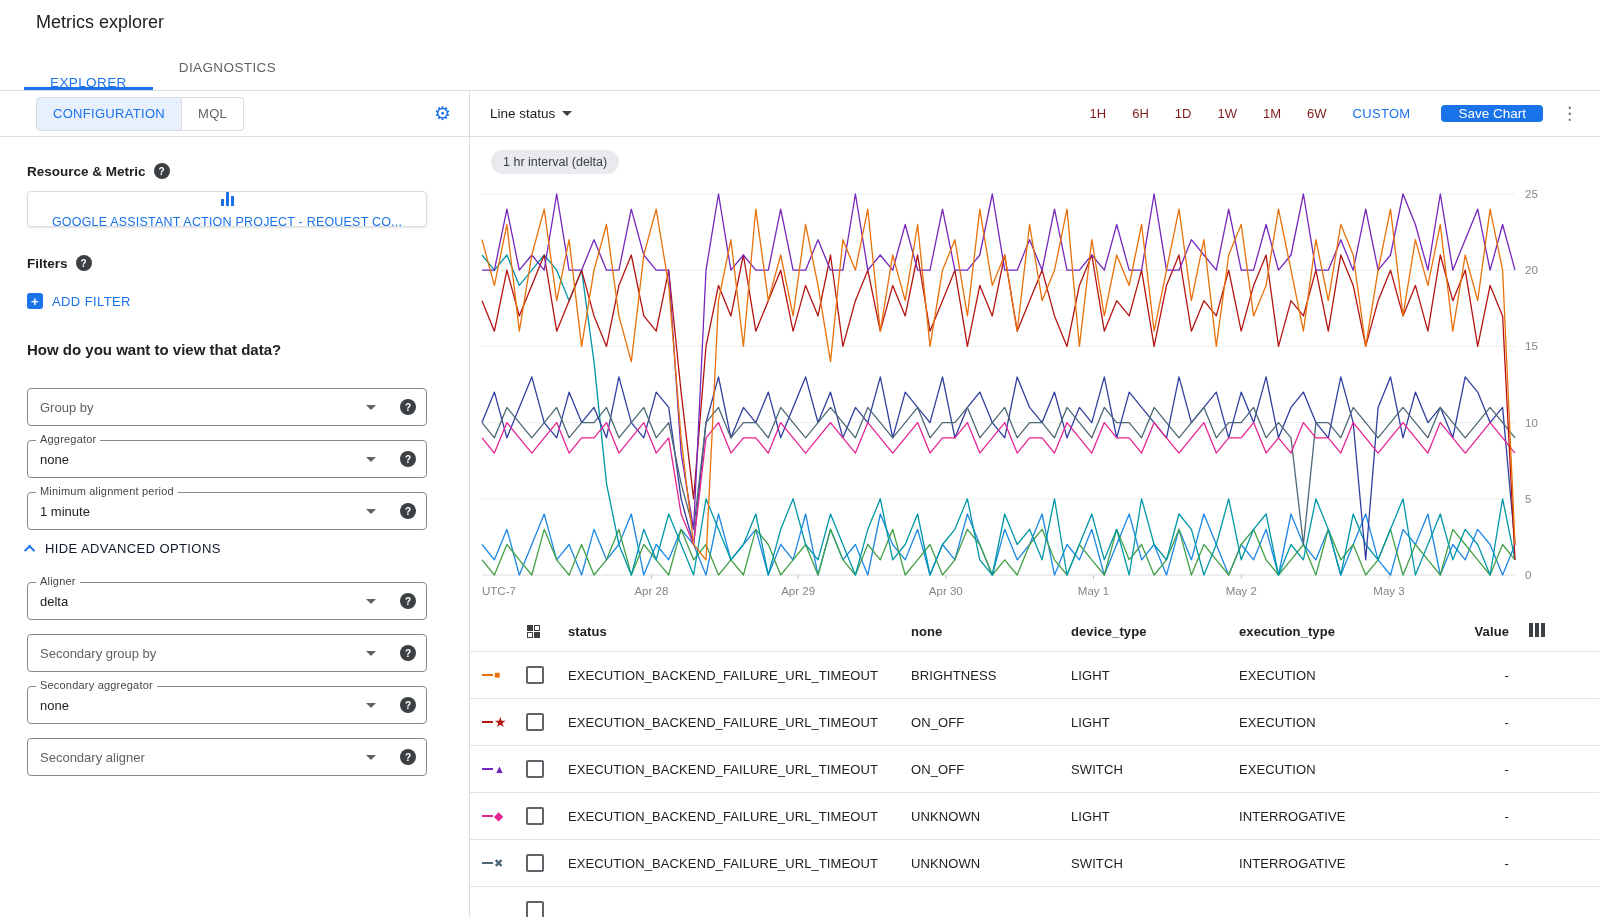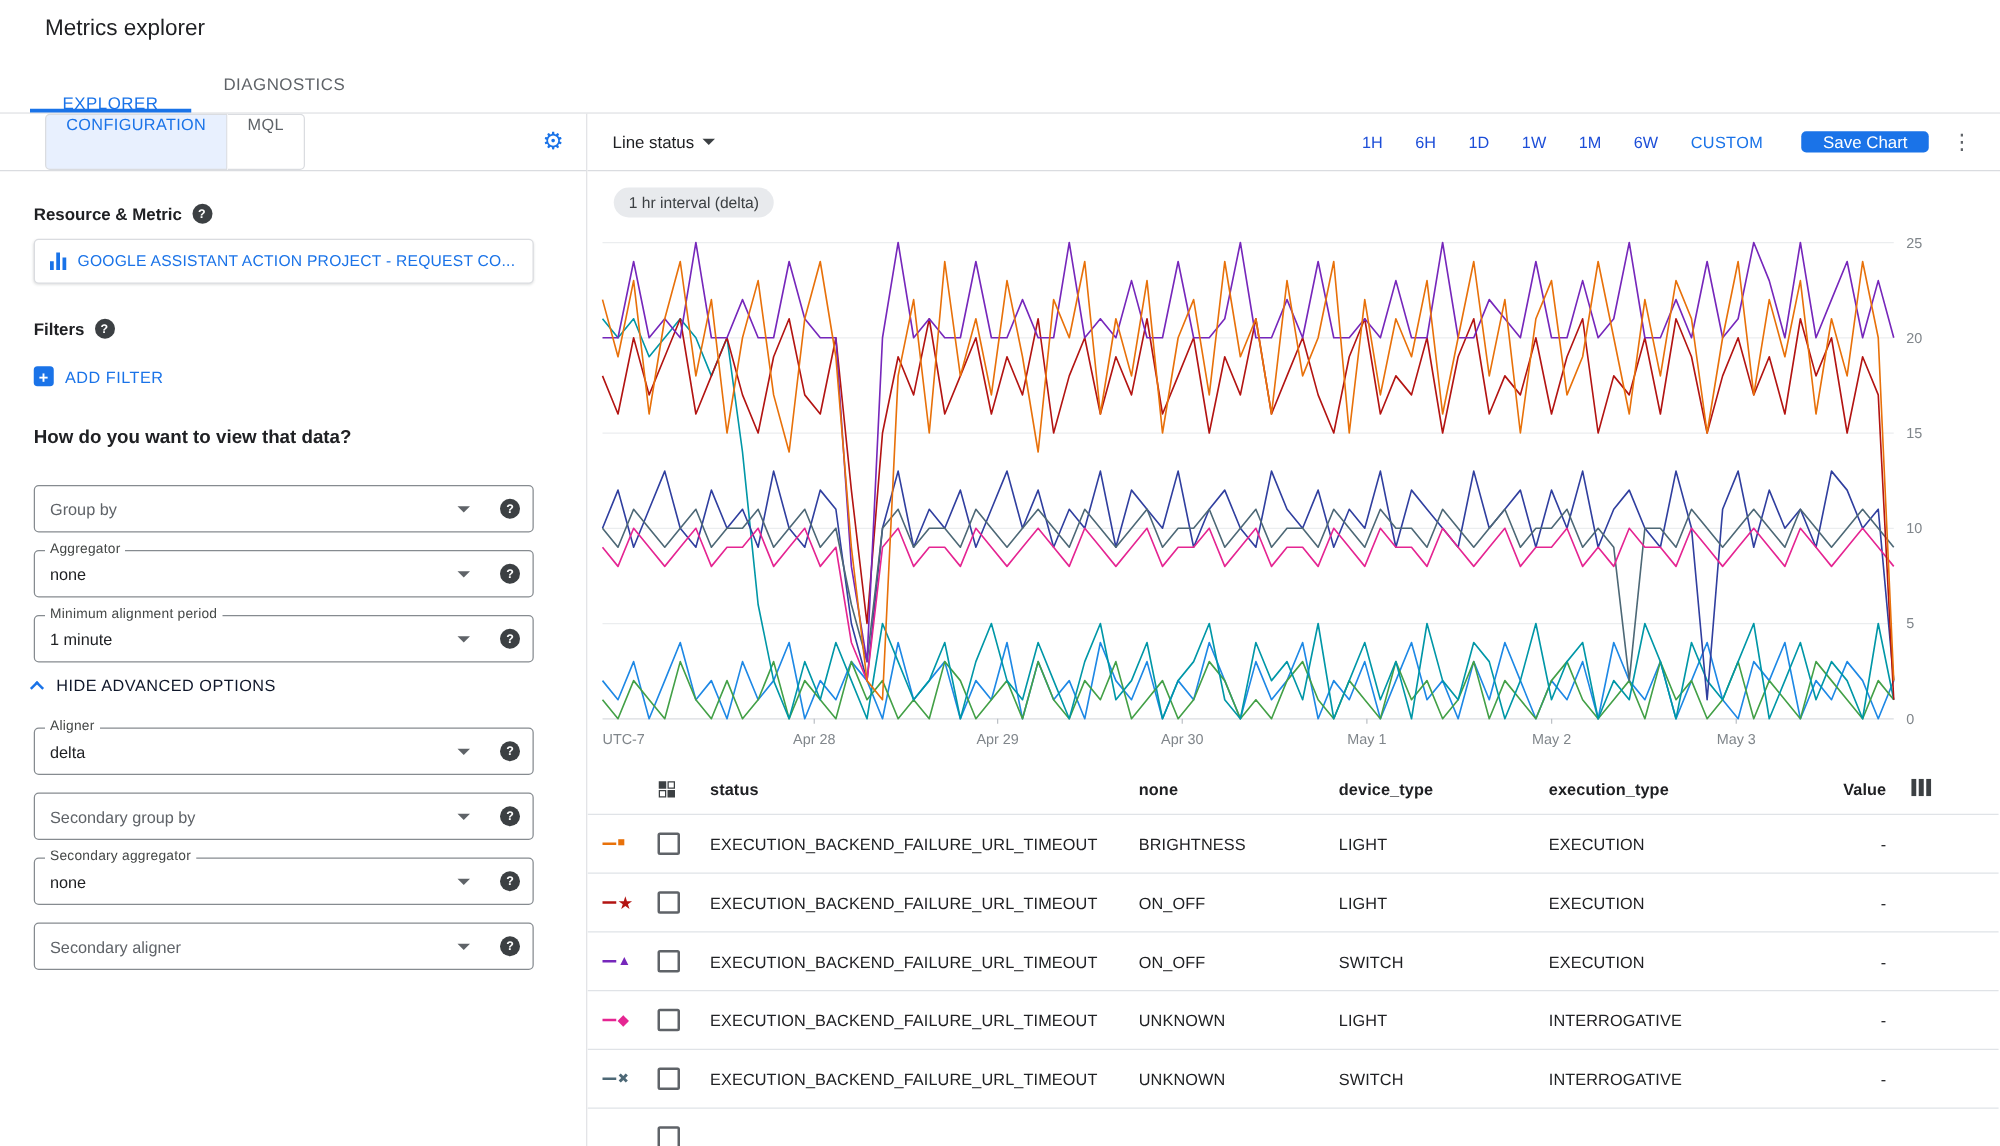--- a/index.html
+++ b/index.html
@@ -27,7 +27,7 @@
   .panel-header { height:46px; border-bottom:1px solid #dadce0; display:flex; align-items:center;
                   justify-content:space-between; padding:0 18px 0 36px; }
   .seg { display:flex; }
-  .seg-btn { height:45px; padding:0 16px; display:flex; font-size:13px;
+  .seg-btn { height:34px; padding:0 16px; display:flex; align-items:center; font-size:13px;
              font-weight:500; letter-spacing:.3px; border:1px solid #dadce0; cursor:pointer; background:#fff; }
   .seg-btn.active { background:#e8f0fe; color:#1a73e8; border-radius:4px 0 0 4px; }
   .seg-btn.right { border-left:none; color:#5f6368; border-radius:0 4px 4px 0; }

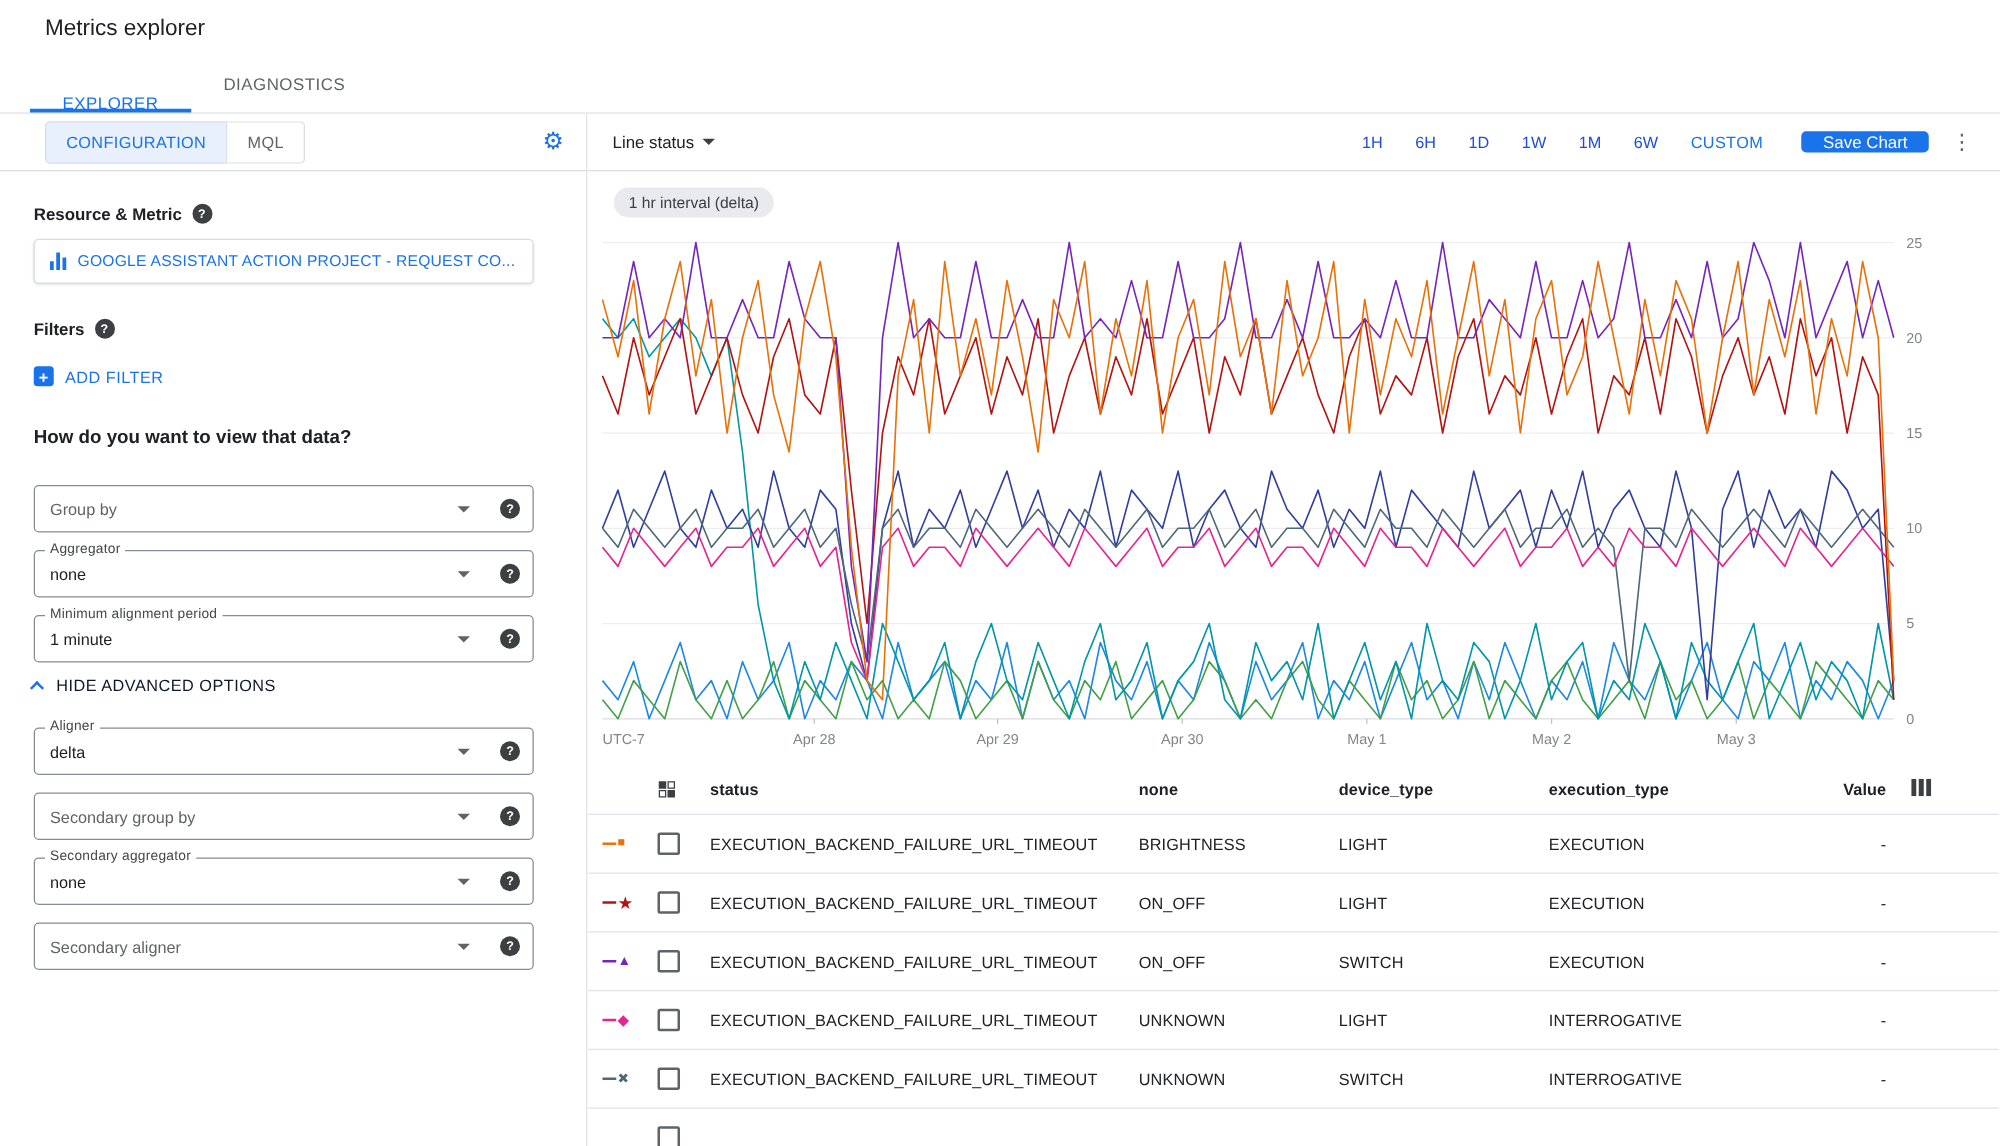--- a/index.html
+++ b/index.html
@@ -76,7 +76,7 @@
   .chart-type { display:flex; align-items:center; gap:7px; font-size:13.5px; font-weight:500; color:#202124; cursor:pointer; }
   .dd-caret { width:0; height:0; border-left:5px solid transparent; border-right:5px solid transparent; border-top:5px solid #3c4043; }
   .tb-spacer { flex:1; }
-  .range-btn { padding:0 13px; font-size:13px; font-weight:500; color:#1d4ed8; background:none; border:none;
+  .range-btn { padding:0 13px; font-size:13px; font-weight:500; color:#7f1d1d; background:none; border:none;
                cursor:pointer; font-family:inherit; height:34px; }
   .range-btn.custom { color:#1a73e8; margin-right:18px; letter-spacing:.3px; }
   .save-btn { background:#1a73e8; color:#fff; border:none; height:17px; padding:0 17px; border-radius:4px;

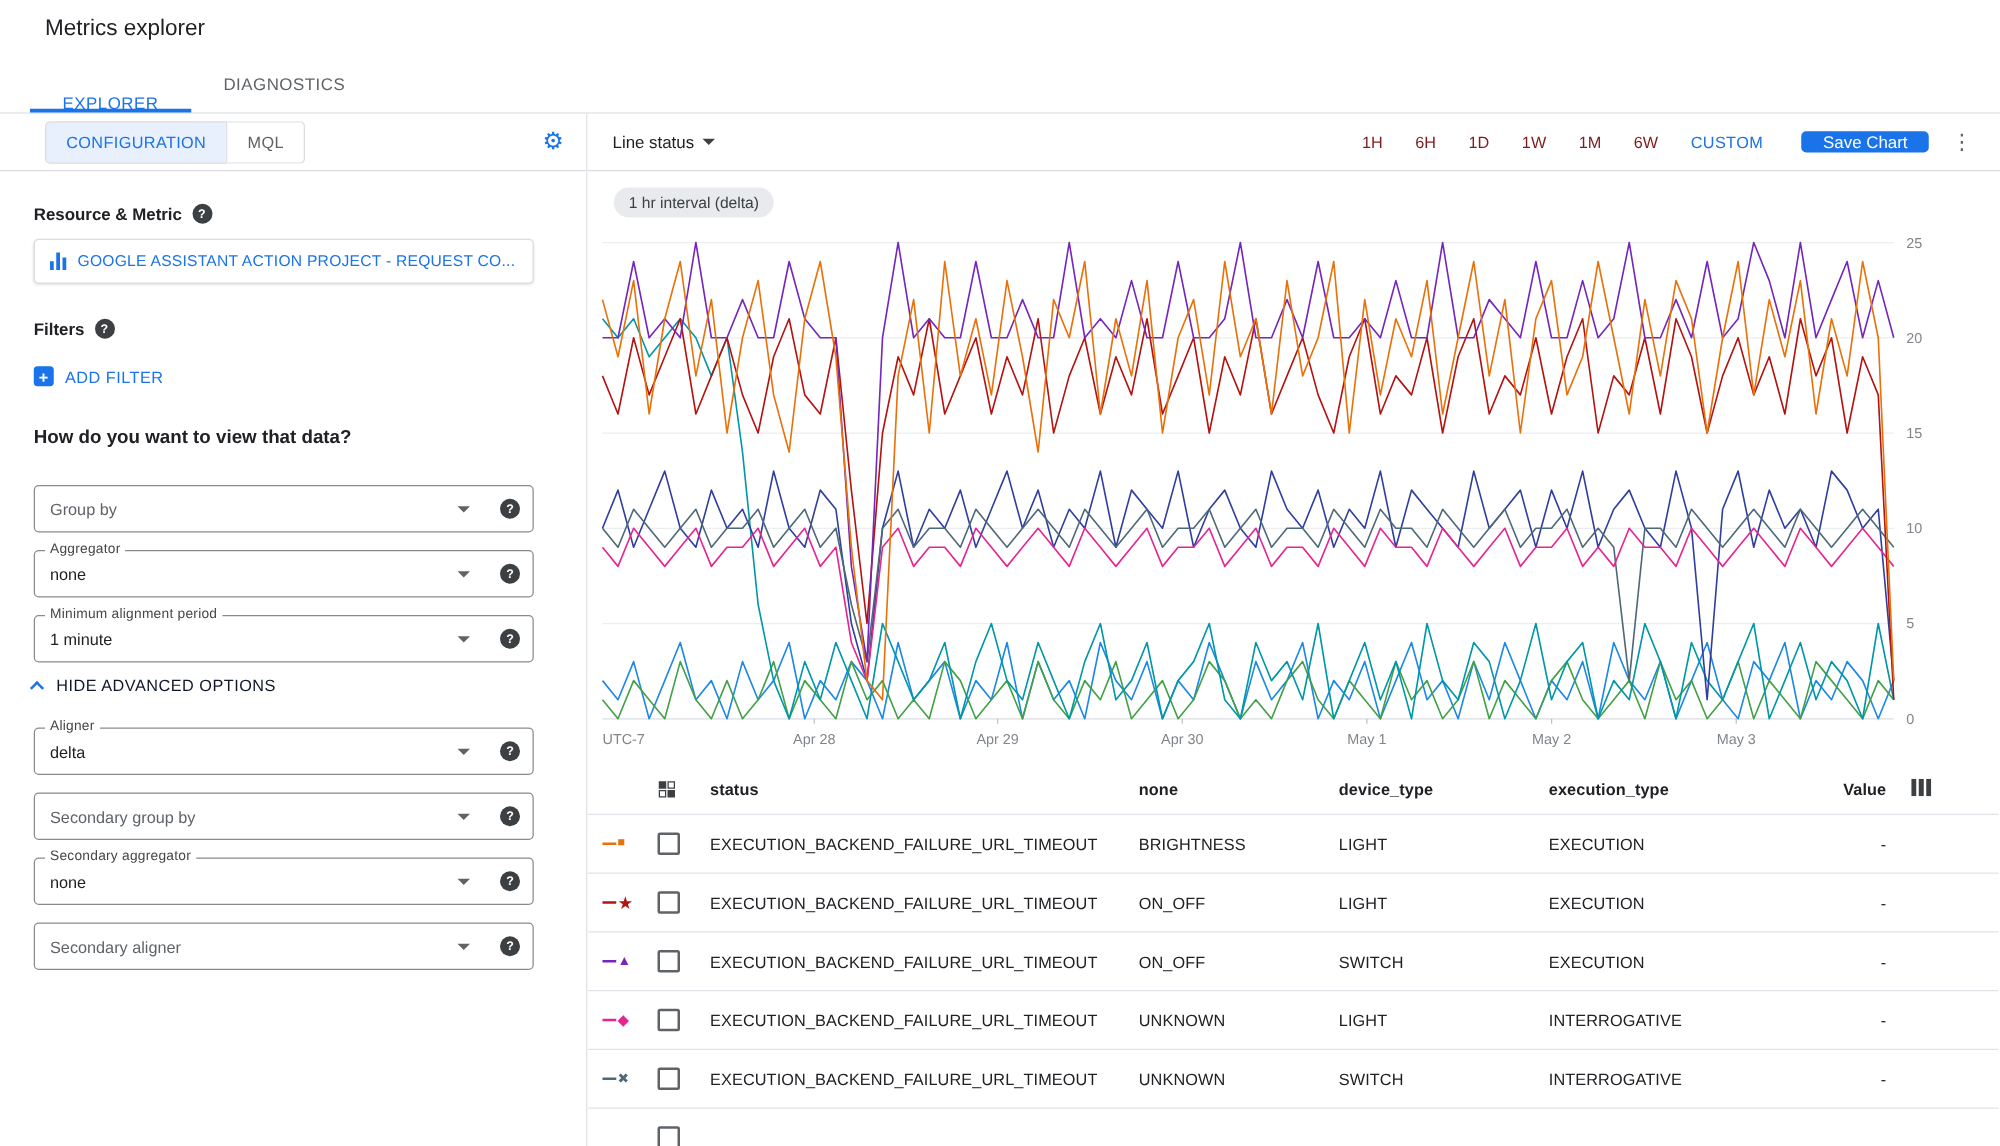--- a/index.html
+++ b/index.html
@@ -42,7 +42,7 @@
 
   .metric-chip { width:400px; height:36px; border:1px solid #dadce0; border-radius:4px; background:#fff;
                  box-shadow:0 1px 2px rgba(60,64,67,.15); display:flex; align-items:center; gap:9px;
-                 padding:0 12px; margin-bottom:28px; cursor:pointer; }
+                 padding:0 12px; margin-bottom:28px; cursor:pointer;flex-direction:column; }
   .bar-icon { display:flex; align-items:flex-end; gap:2px; height:14px; }
   .bar-icon i { display:block; width:3px; background:#1a73e8; }
   .metric-chip .label { color:#1a73e8; font-size:12.5px; font-weight:500; letter-spacing:.2px;

